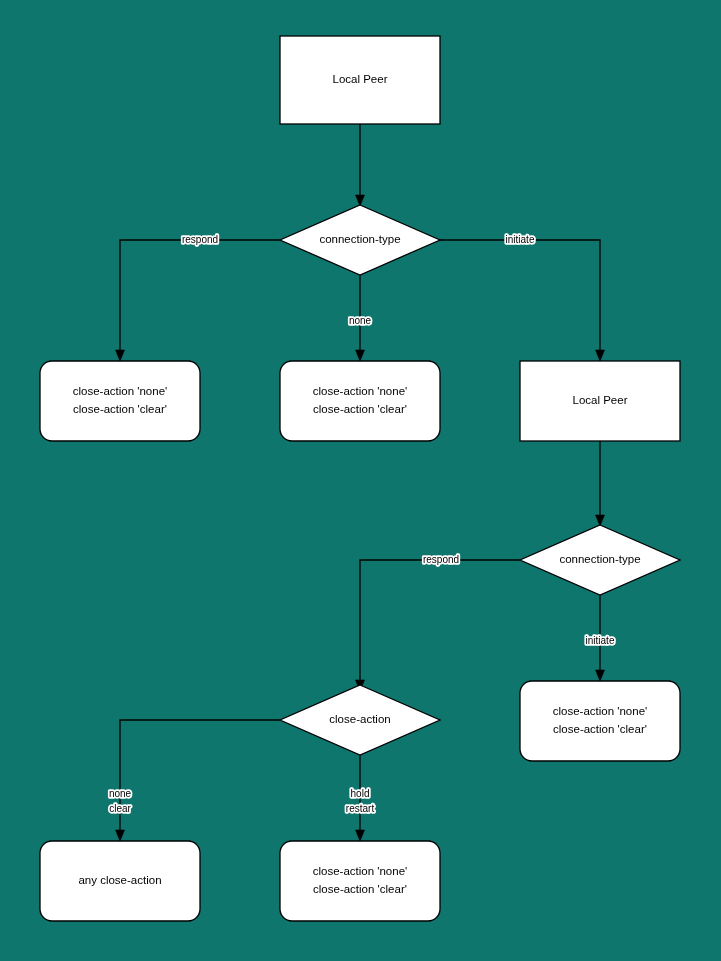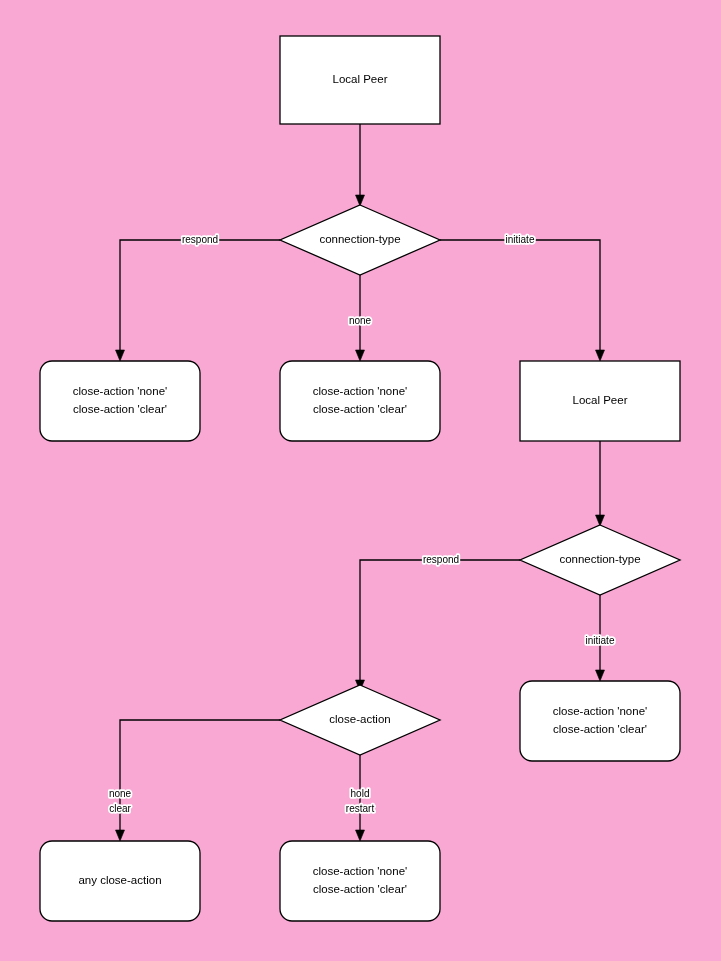--- a/index.html
+++ b/index.html
@@ -18,7 +18,7 @@
     position: relative;
     width: 721px;
     height: 961px;
-    background: #f9a8d4;
+    background: #0f766e;
   }
   svg.flow-canvas {
     position: absolute;

